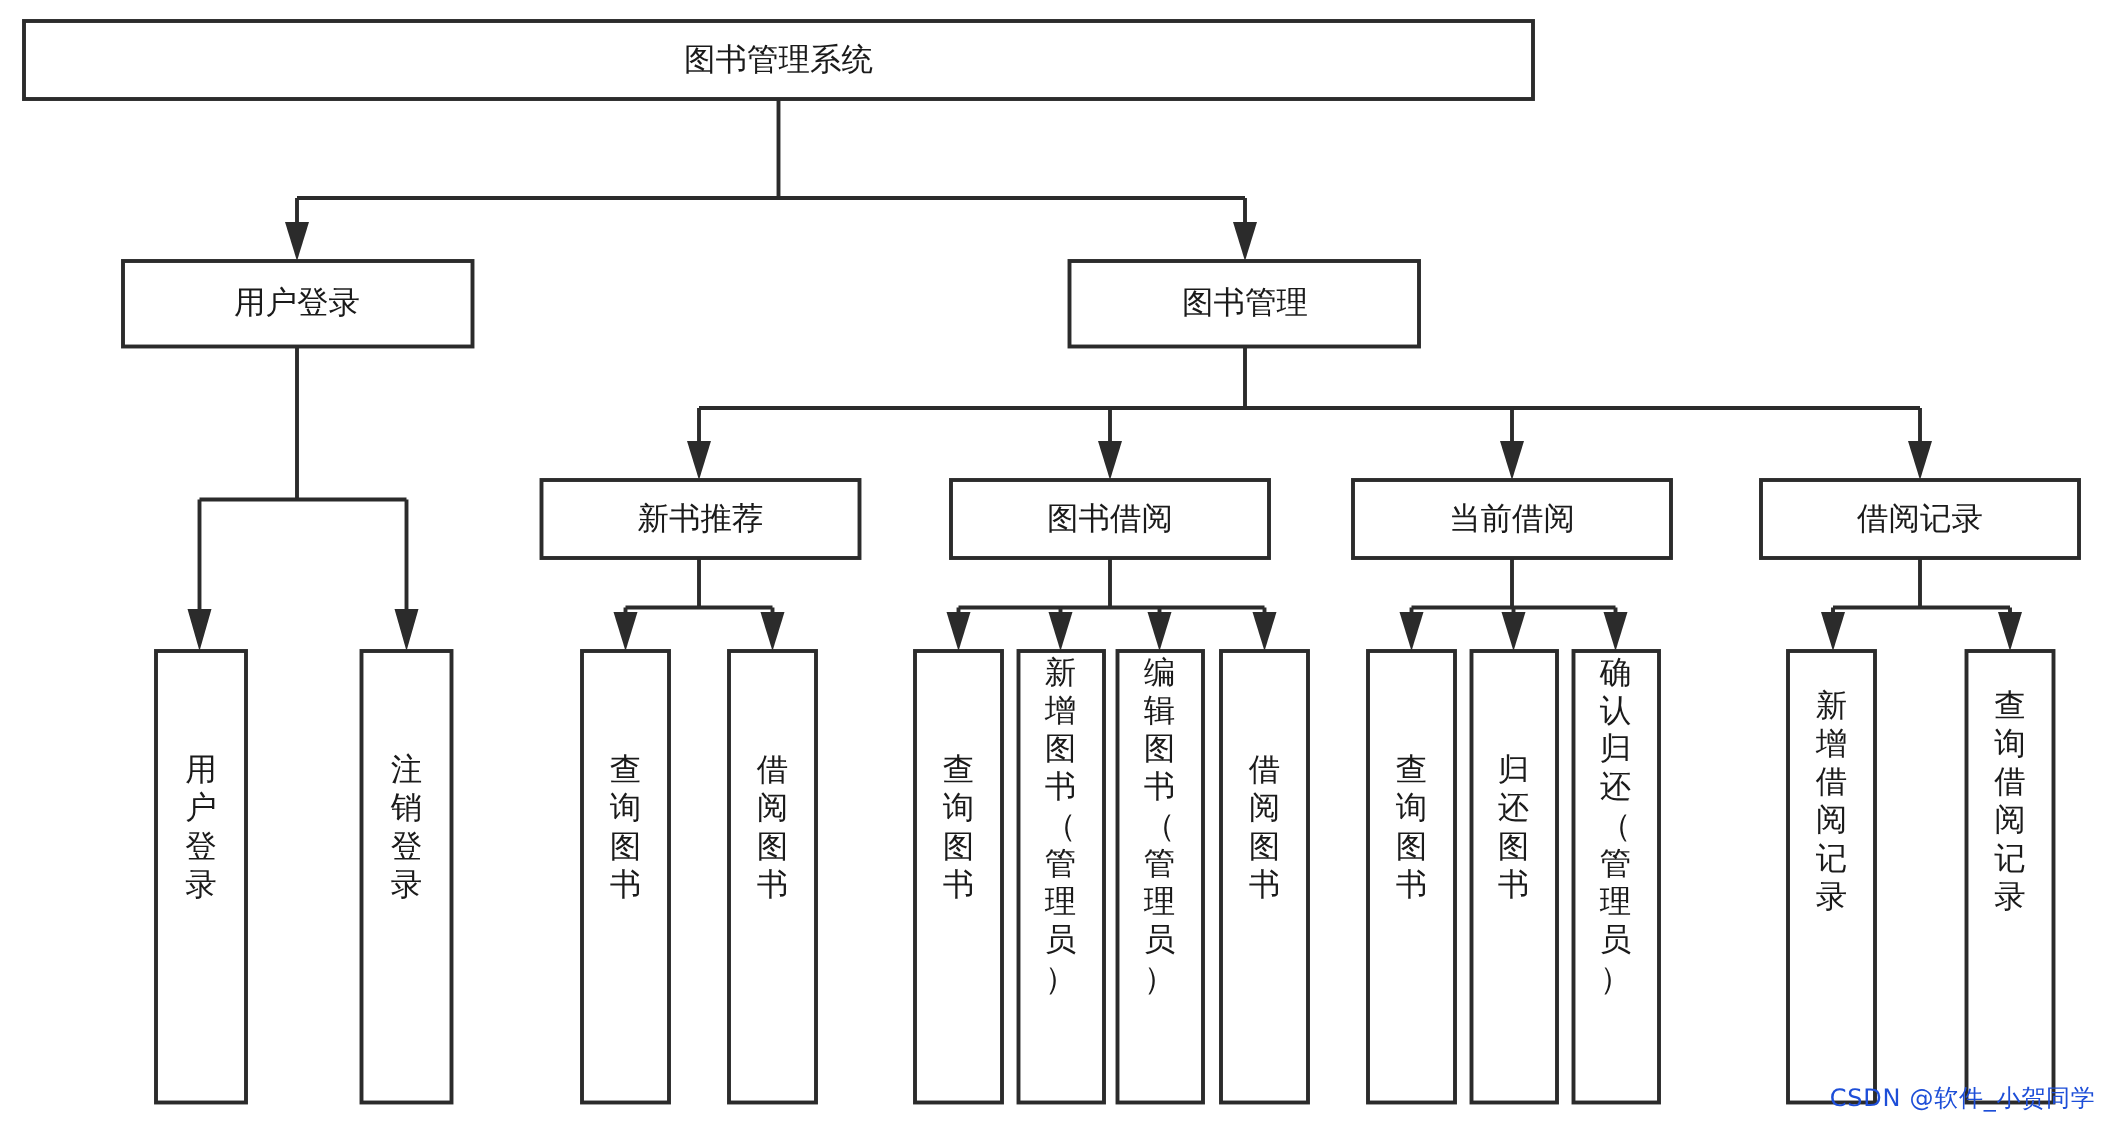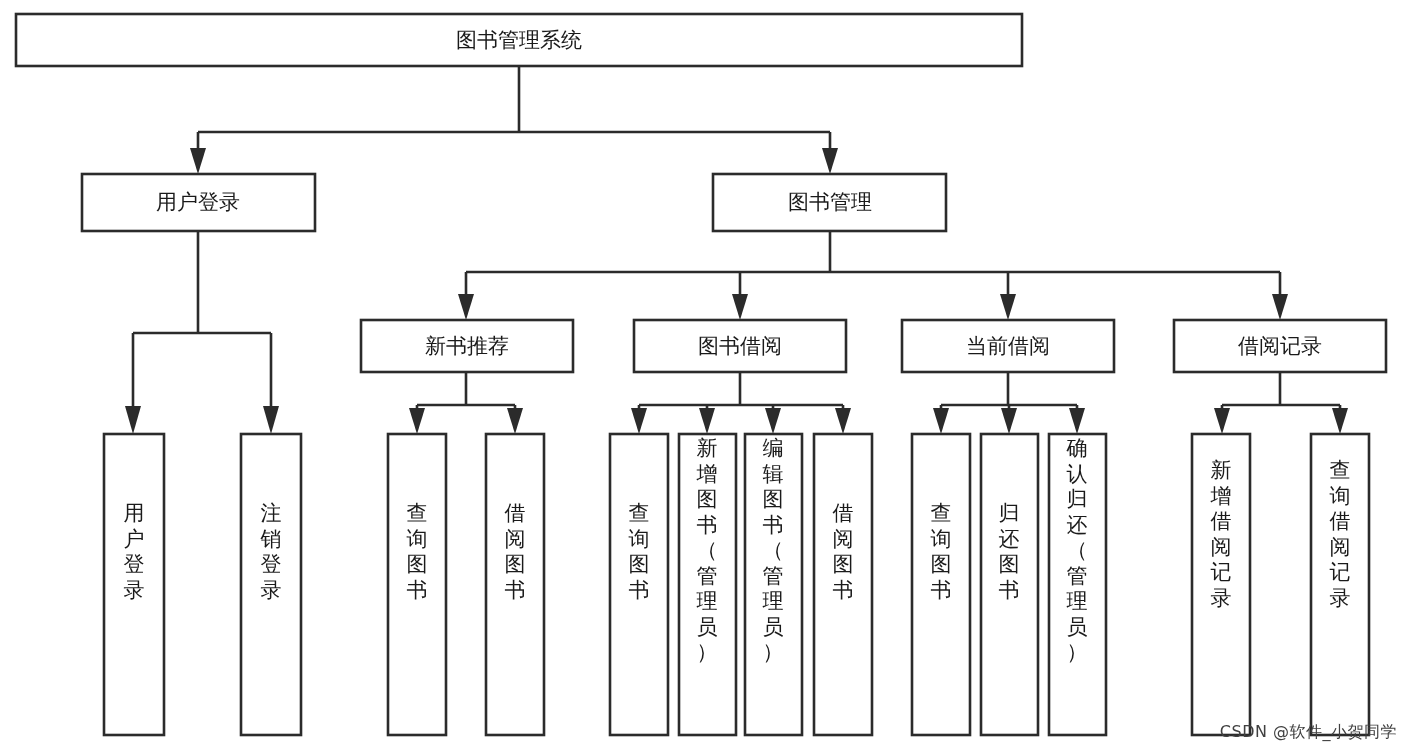--- a/index.html
+++ b/index.html
@@ -58,7 +58,7 @@
     bottom: 4px;
     font-family: "DejaVu Sans", "Liberation Sans", sans-serif;
     font-size: 16px;
-    color: #404040;
+    color: #1d4ed8;
     letter-spacing: 0.5px;
     white-space: nowrap;
     user-select: none;

